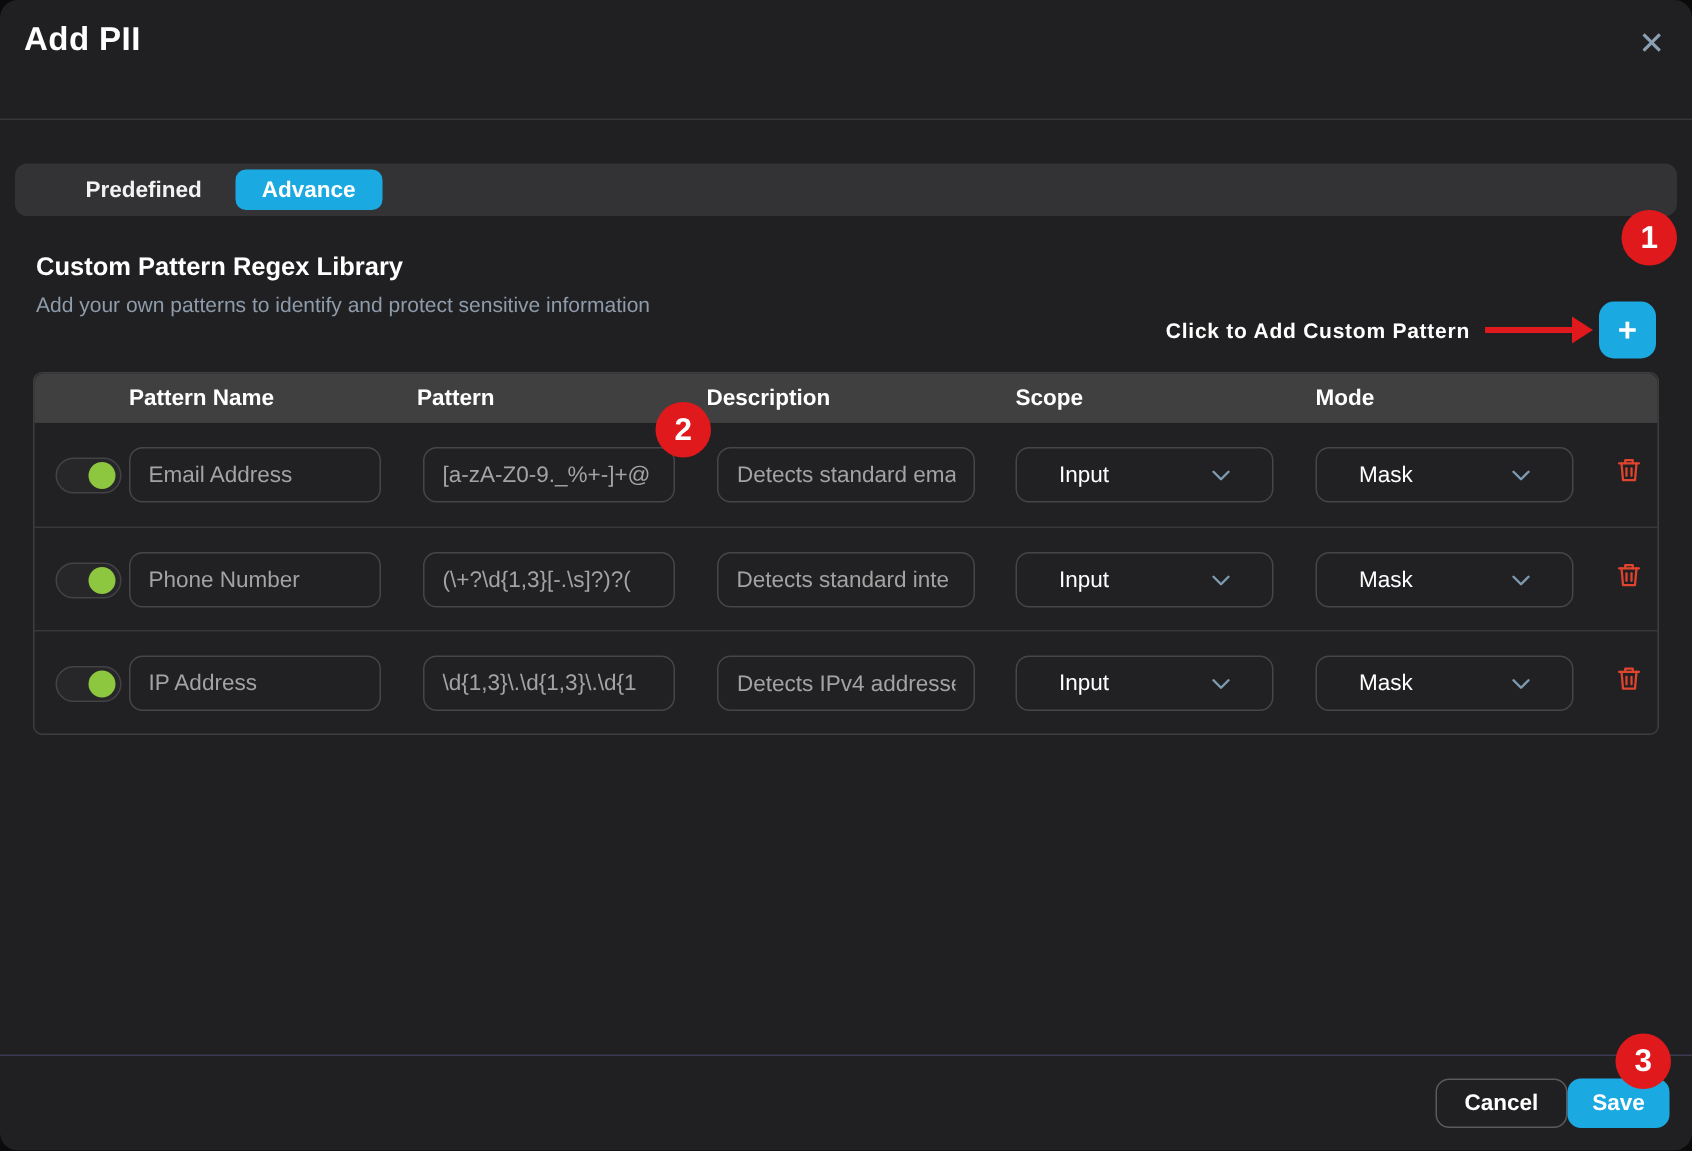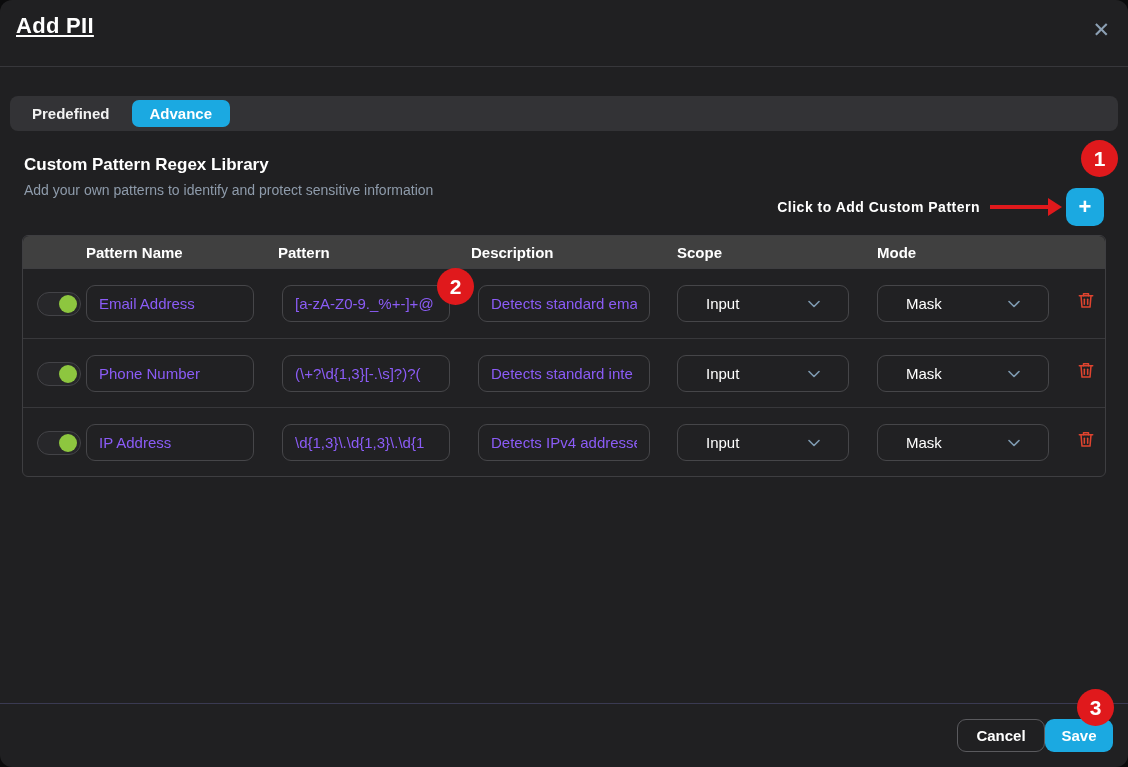--- a/index.html
+++ b/index.html
@@ -10,7 +10,7 @@
     color:#fff;
   }
   
-  .hdr { height:67px; padding:13px 16px 0; border-bottom:1px solid #37373b; position:relative;text-decoration:underline; }
+  .hdr { height:80px; padding:13px 16px 0; border-bottom:1px solid #37373b; position:relative; }
   .hdr-title { font-size:22px; font-weight:bold; letter-spacing:.3px; }
   .hdr-sub { margin-top:5px; font-size:14px; color:#95a3b4; }
   .close-x { position:absolute; top:19px; right:18px; font-size:21px; color:#8ca0b4; cursor:pointer; line-height:1; }

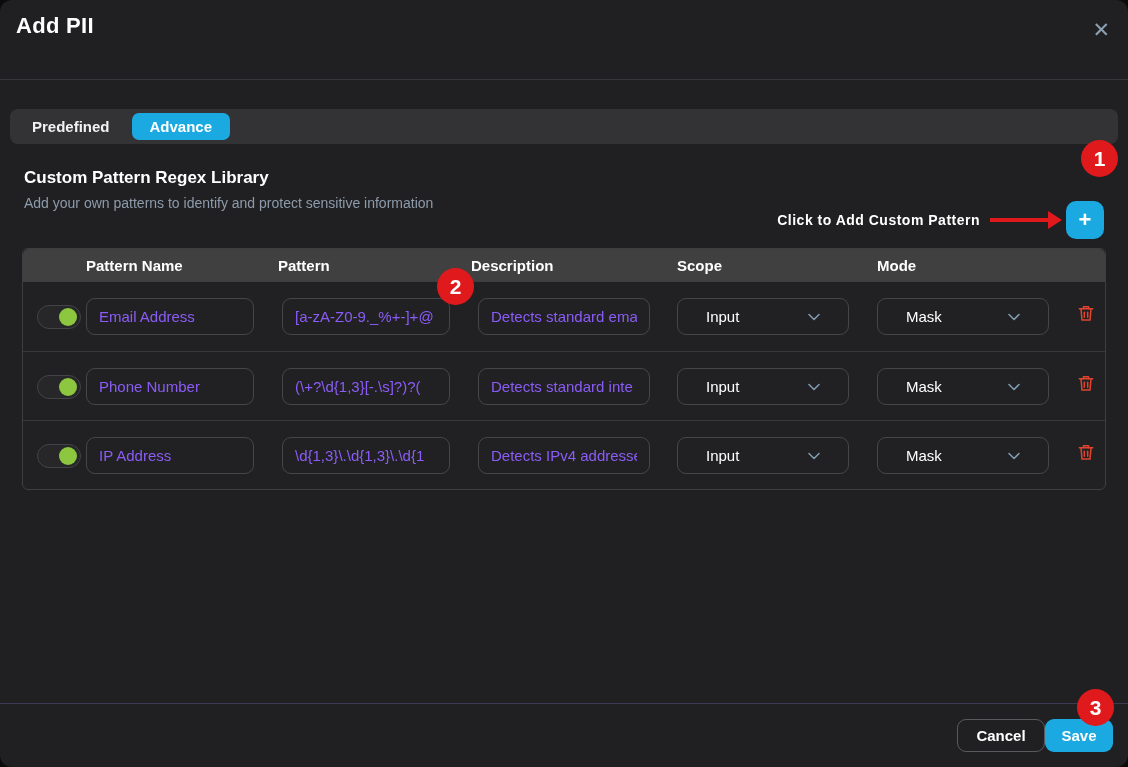--- a/index.html
+++ b/index.html
@@ -16,7 +16,7 @@
   .close-x { position:absolute; top:19px; right:18px; font-size:21px; color:#8ca0b4; cursor:pointer; line-height:1; }
   
   .tabstrip { margin:29px 10px 0; height:35px; background:#333336; border-radius:8px;
-    display:flex; align-items:center; }
+    display:flex; align-items:center;padding-left:25px; }
   .tab { font-size:15px; font-weight:bold; color:#f2f2f2; padding:0 22px; cursor:pointer; }
   .tab.active { background:#1ba9e1; color:#fff; border-radius:7px; height:27px;
     display:flex; align-items:center; padding:0 18px; margin-left:0; }

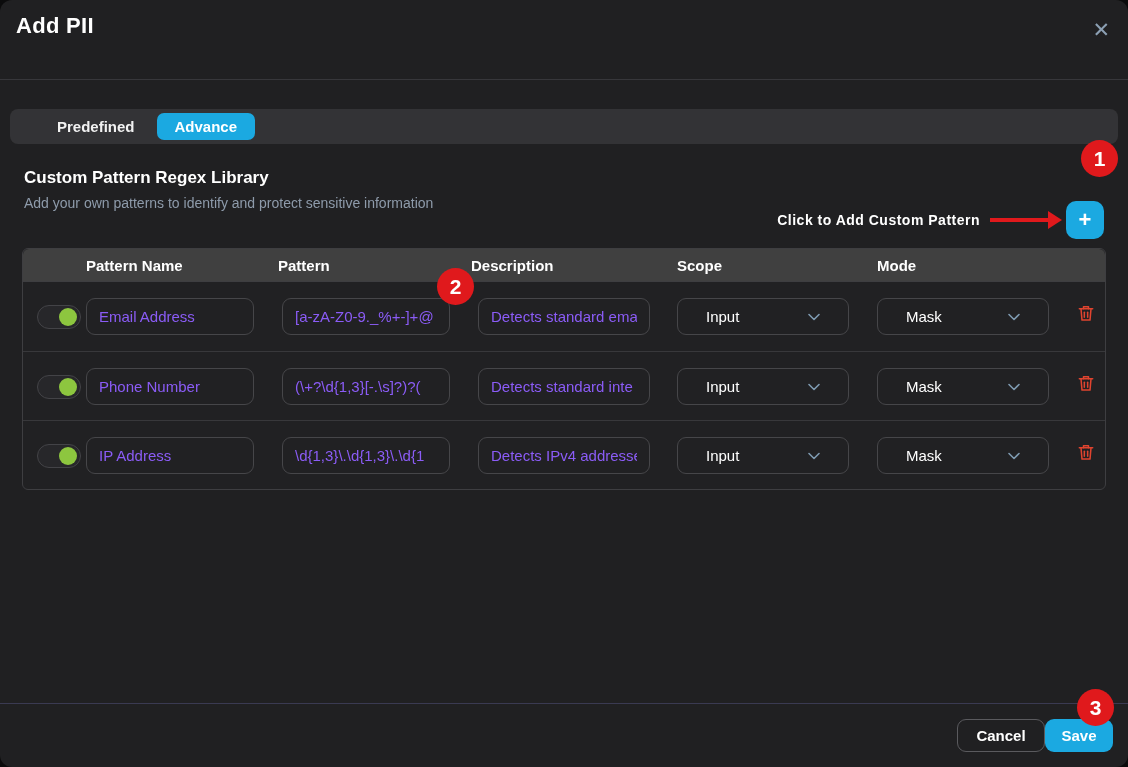--- a/index.html
+++ b/index.html
@@ -45,7 +45,7 @@
     background:#27272a; border:1px solid #434347; cursor:pointer; }
   .toggle .knob { position:absolute; right:3px; top:2px; width:18px; height:18px; border-radius:50%; background:#8dc63f; }
   .cell-input { position:absolute; top:16px; height:37px; background:transparent; border:1px solid #464649;
-    border-radius:9px; color:#8b5cf6; font-size:15px; font-family:"Liberation Sans", sans-serif;
+    border-radius:9px; color:#a3a3a3; font-size:15px; font-family:"Liberation Sans", sans-serif;
     padding:0 12px; outline:none; }
   .in-name { left:63px; width:168px; }
   .in-pattern { left:259px; width:168px; }

